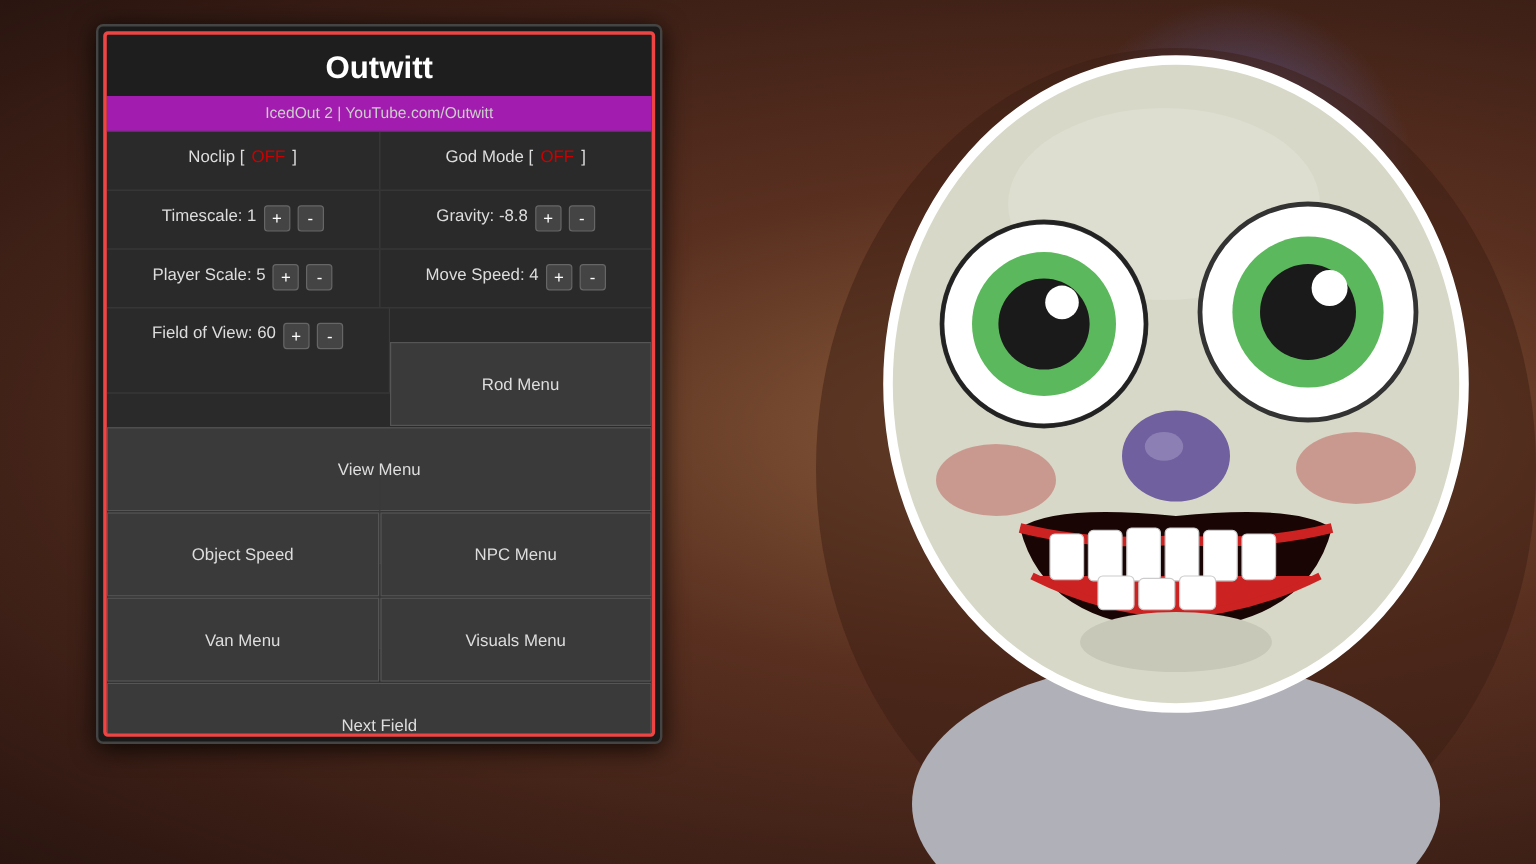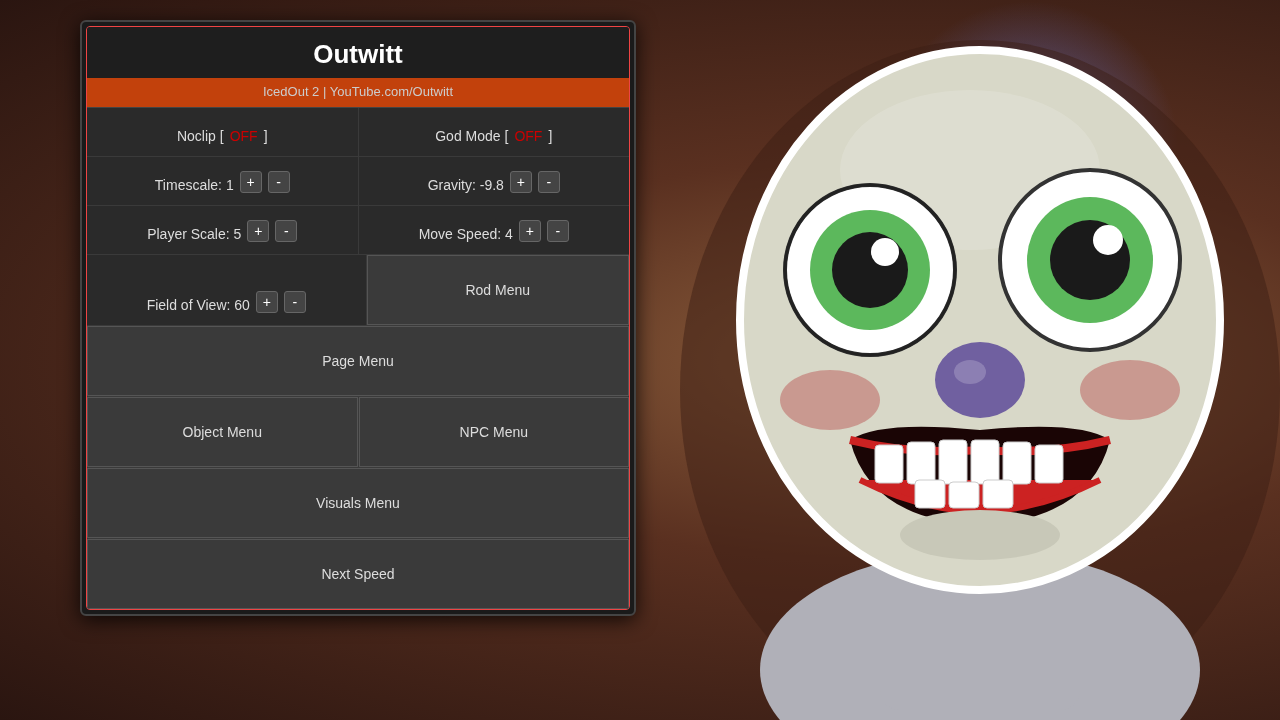--- a/index.html
+++ b/index.html
@@ -80,9 +80,9 @@
     
     .panel-inner {
       background: #2a2a2a;
-      border: 1px solid #ef4444;
+      border: 3px solid #ef4444;
       border-radius: 4px;
-      width: 544px;
+      width: 460px;
       padding: 0;
       overflow: hidden;
     }

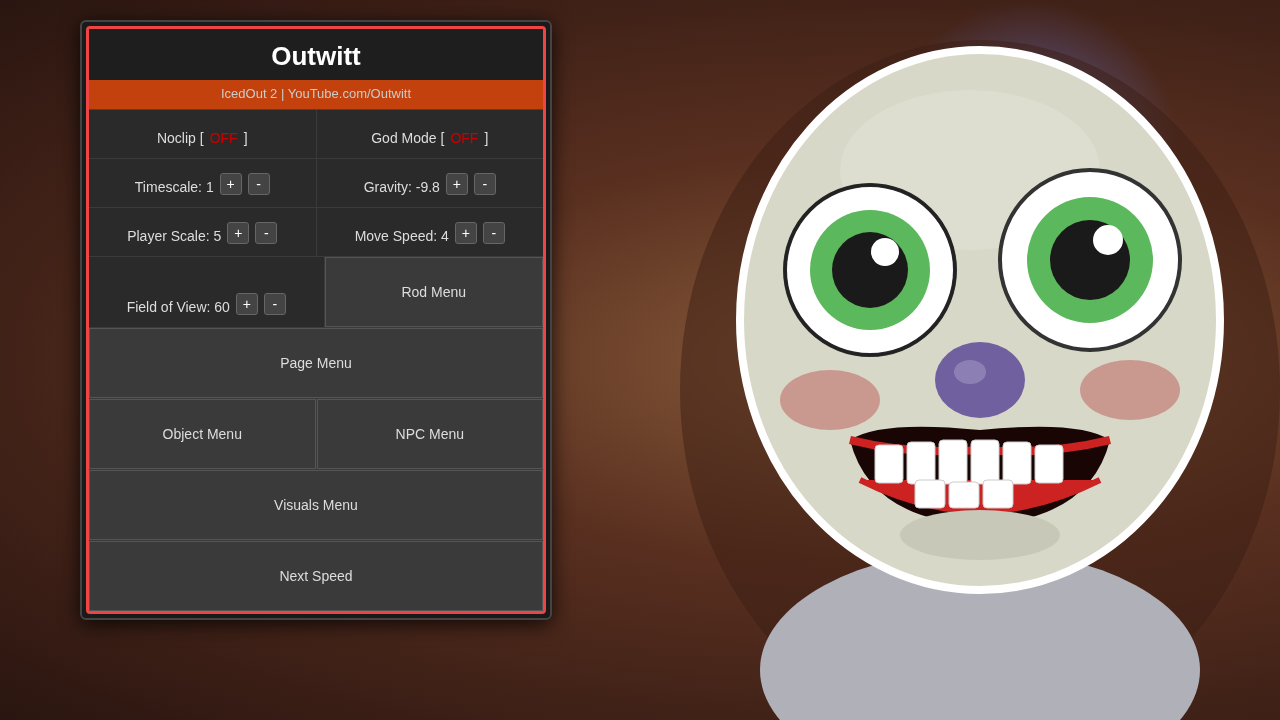--- a/index.html
+++ b/index.html
@@ -103,7 +103,7 @@
       color: #cccccc;
       font-size: 13px;
       padding: 6px 0 8px 0;
-      background: #c2410c;
+      background: #a21caf;
       border-bottom: 1px solid #444;
     }
 

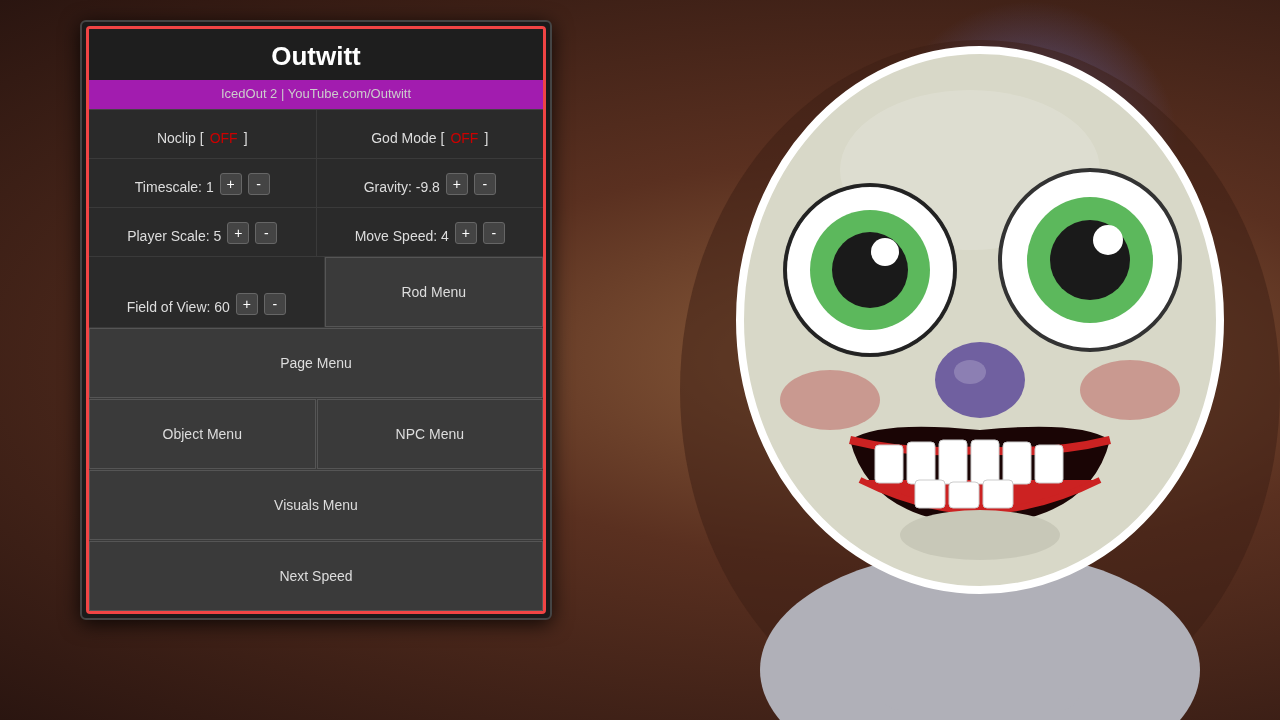--- a/index.html
+++ b/index.html
@@ -116,7 +116,7 @@
     .panel-cell {
       flex: 1;
       display: flex;
-      align-items: flex-end;
+      align-items: flex-start;
       justify-content: center;
       padding: 12px 8px;
       color: #dddddd;

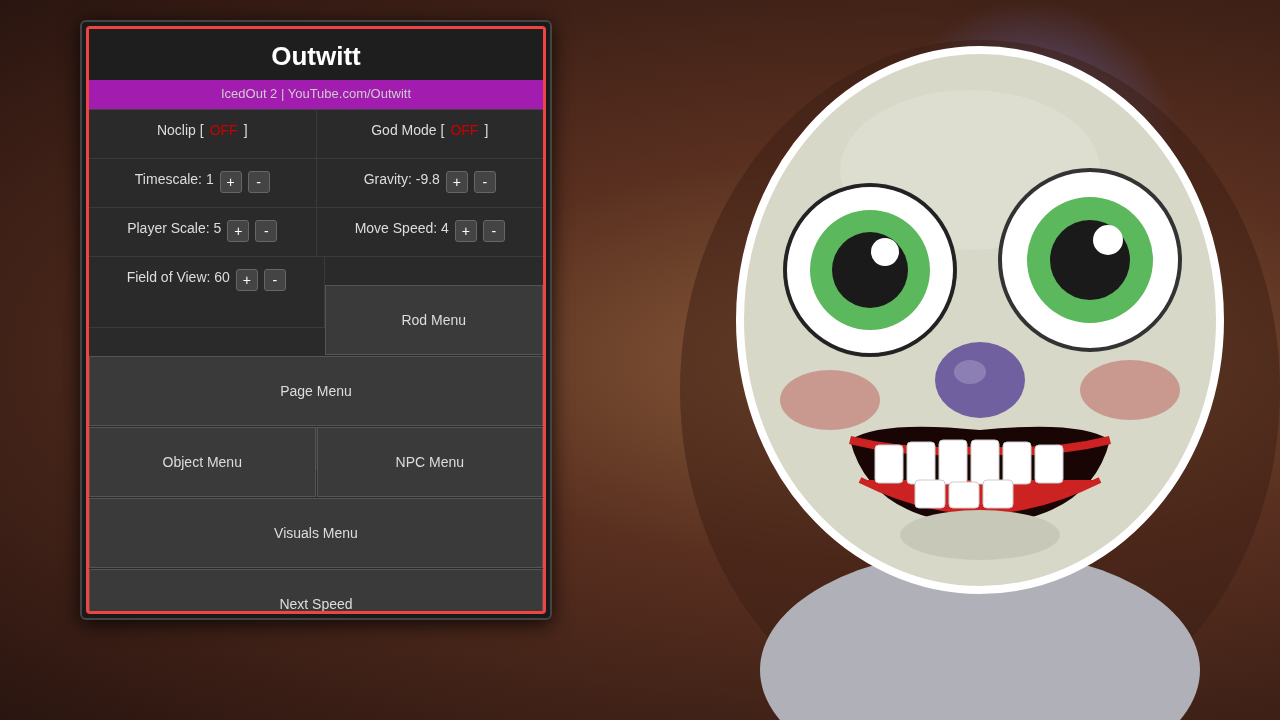--- a/index.html
+++ b/index.html
@@ -288,7 +288,7 @@
           <button class="btn-small">-</button>
         </div>
         <div class="panel-cell">
-          <span>Gravity: -9.8</span>
+          <span>Gravity: -8.8</span>
           <button class="btn-small">+</button>
           <button class="btn-small">-</button>
         </div>

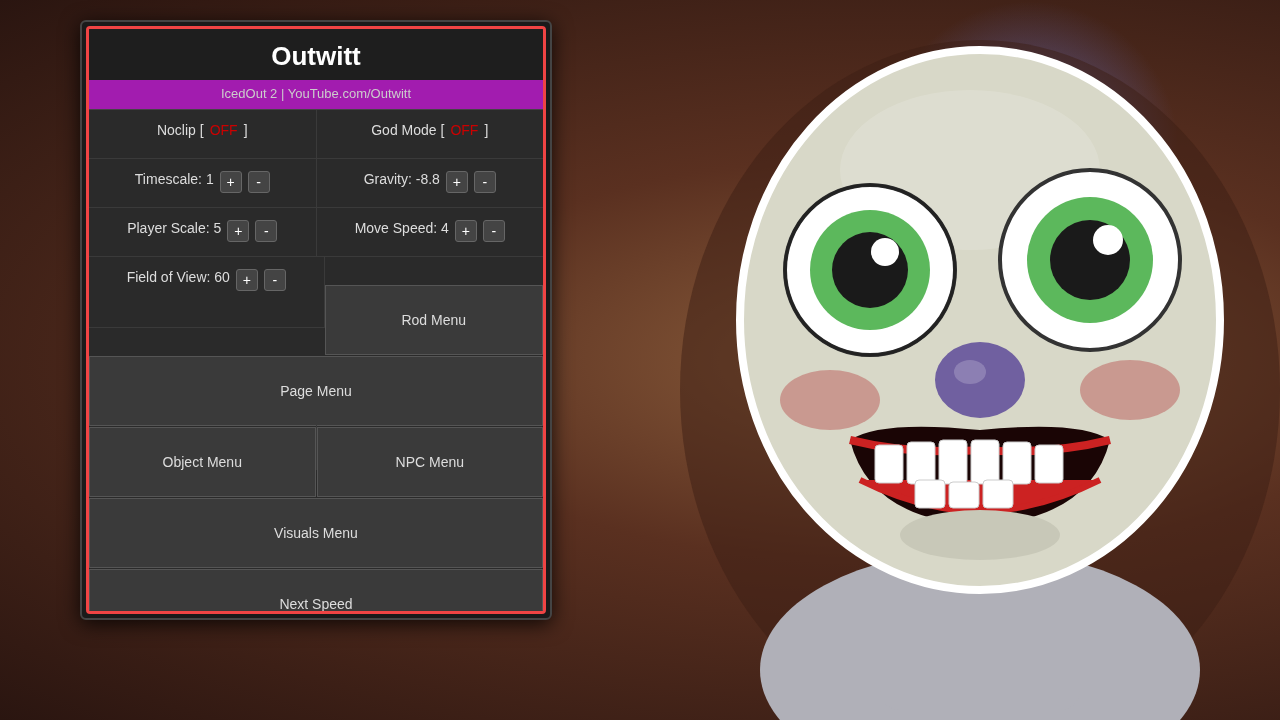--- a/index.html
+++ b/index.html
@@ -320,7 +320,7 @@
 
       <div class="panel-row">
         <div class="panel-cell btn-cell">
-          <button class="menu-btn">Page Menu</button>
+          <button class="menu-btn">View Menu</button>
         </div>
       </div>
 

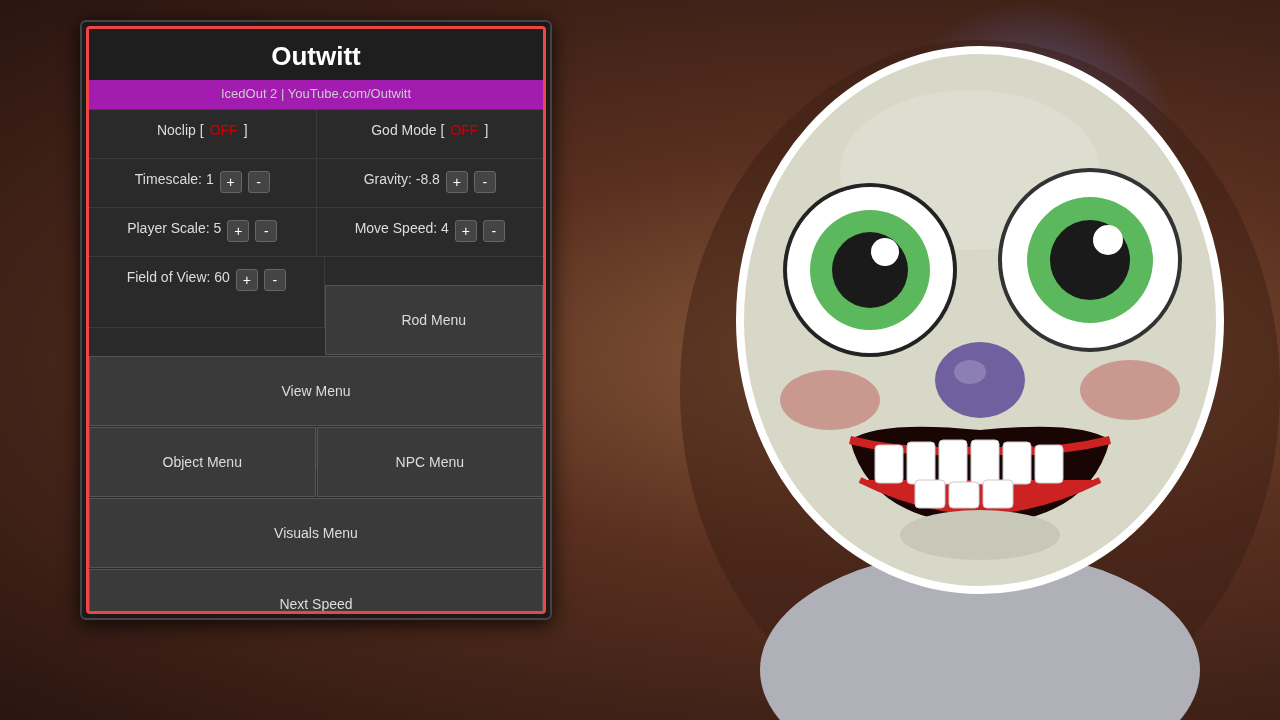--- a/index.html
+++ b/index.html
@@ -326,7 +326,7 @@
 
       <div class="panel-row">
         <div class="panel-cell btn-cell">
-          <button class="menu-btn">Object Menu</button>
+          <button class="menu-btn">Object Speed</button>
         </div>
         <div class="panel-cell btn-cell">
           <button class="menu-btn">NPC Menu</button>

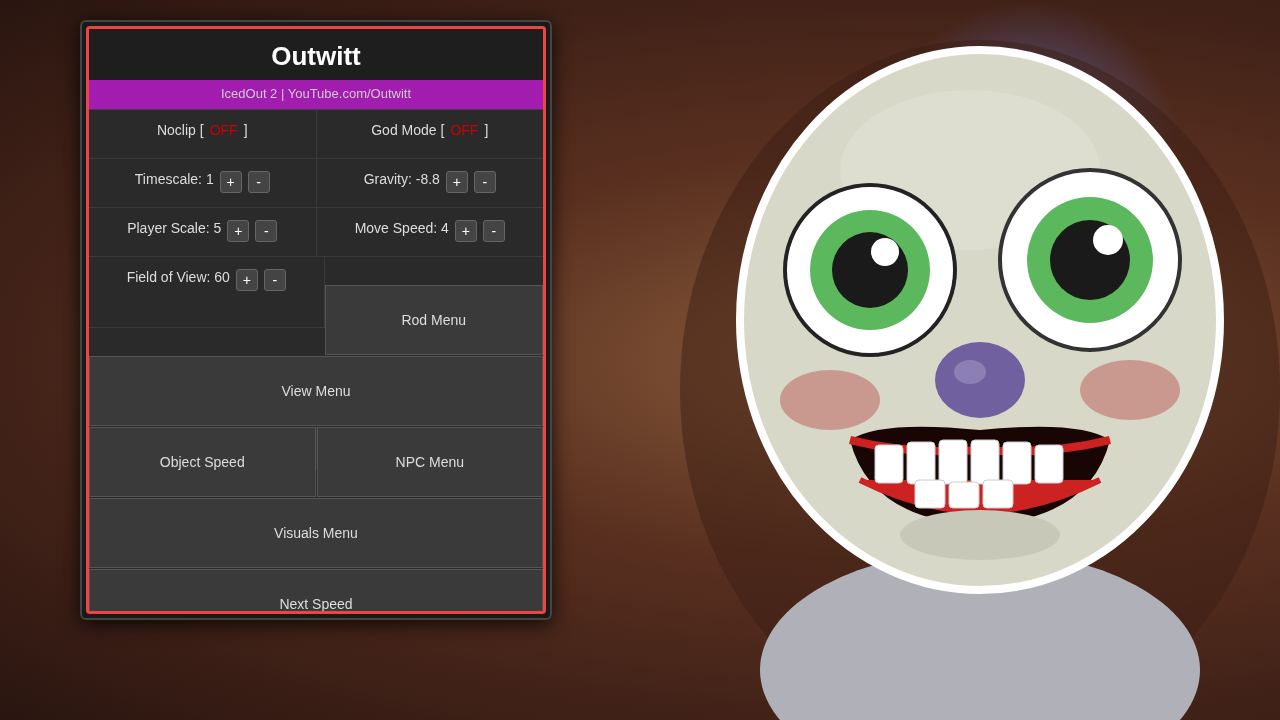--- a/index.html
+++ b/index.html
@@ -335,6 +335,9 @@
 
       <div class="panel-row">
         <div class="panel-cell btn-cell">
+          <button class="menu-btn">Van Menu</button>
+        </div>
+        <div class="panel-cell btn-cell">
           <button class="menu-btn">Visuals Menu</button>
         </div>
       </div>

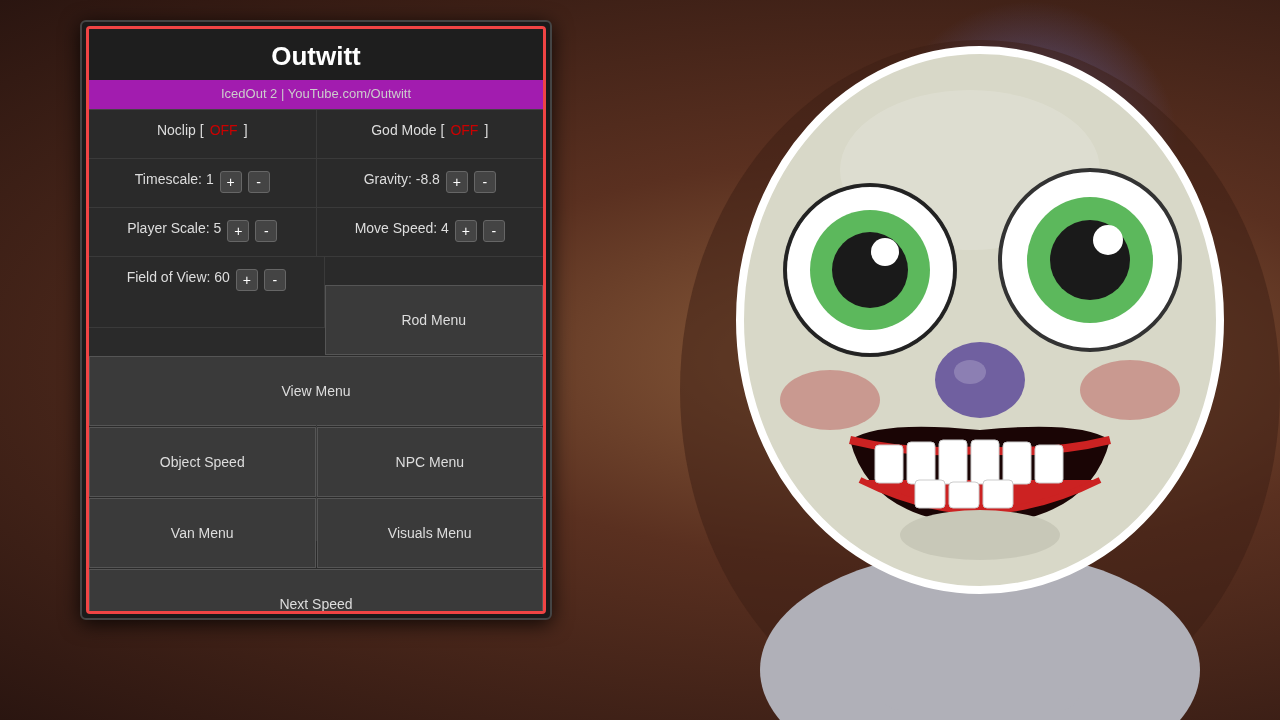--- a/index.html
+++ b/index.html
@@ -344,7 +344,7 @@
 
       <div class="panel-row">
         <div class="panel-cell btn-cell">
-          <button class="menu-btn">Next Speed</button>
+          <button class="menu-btn">Next Field</button>
         </div>
       </div>
 

